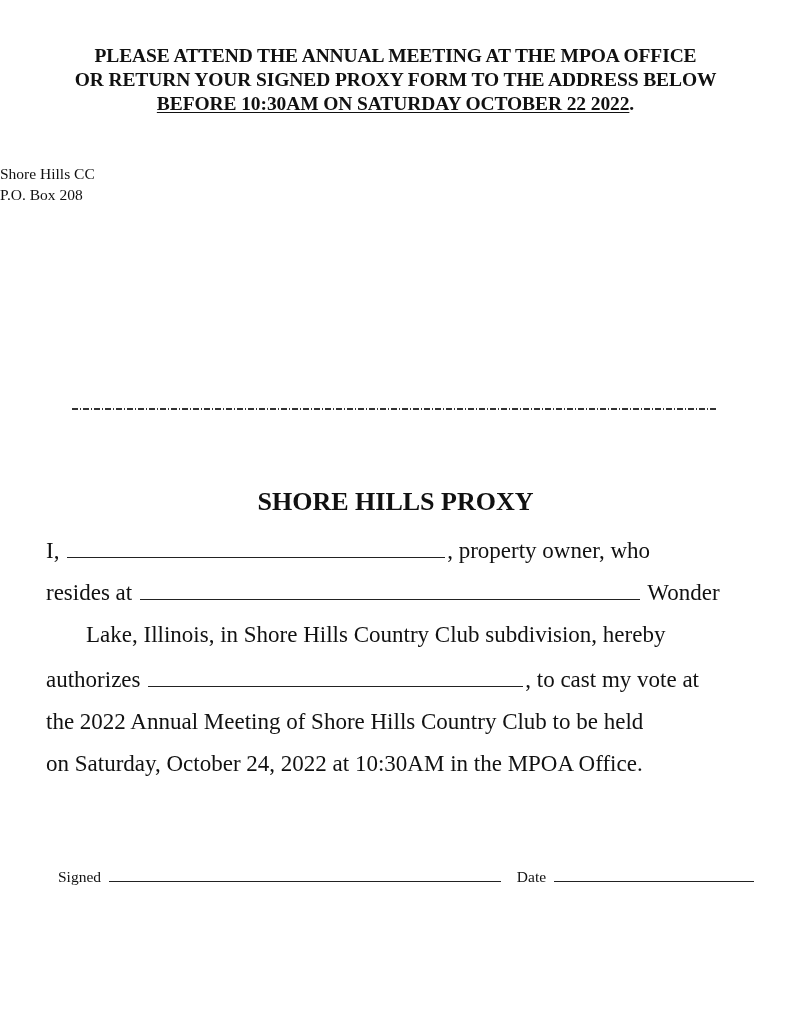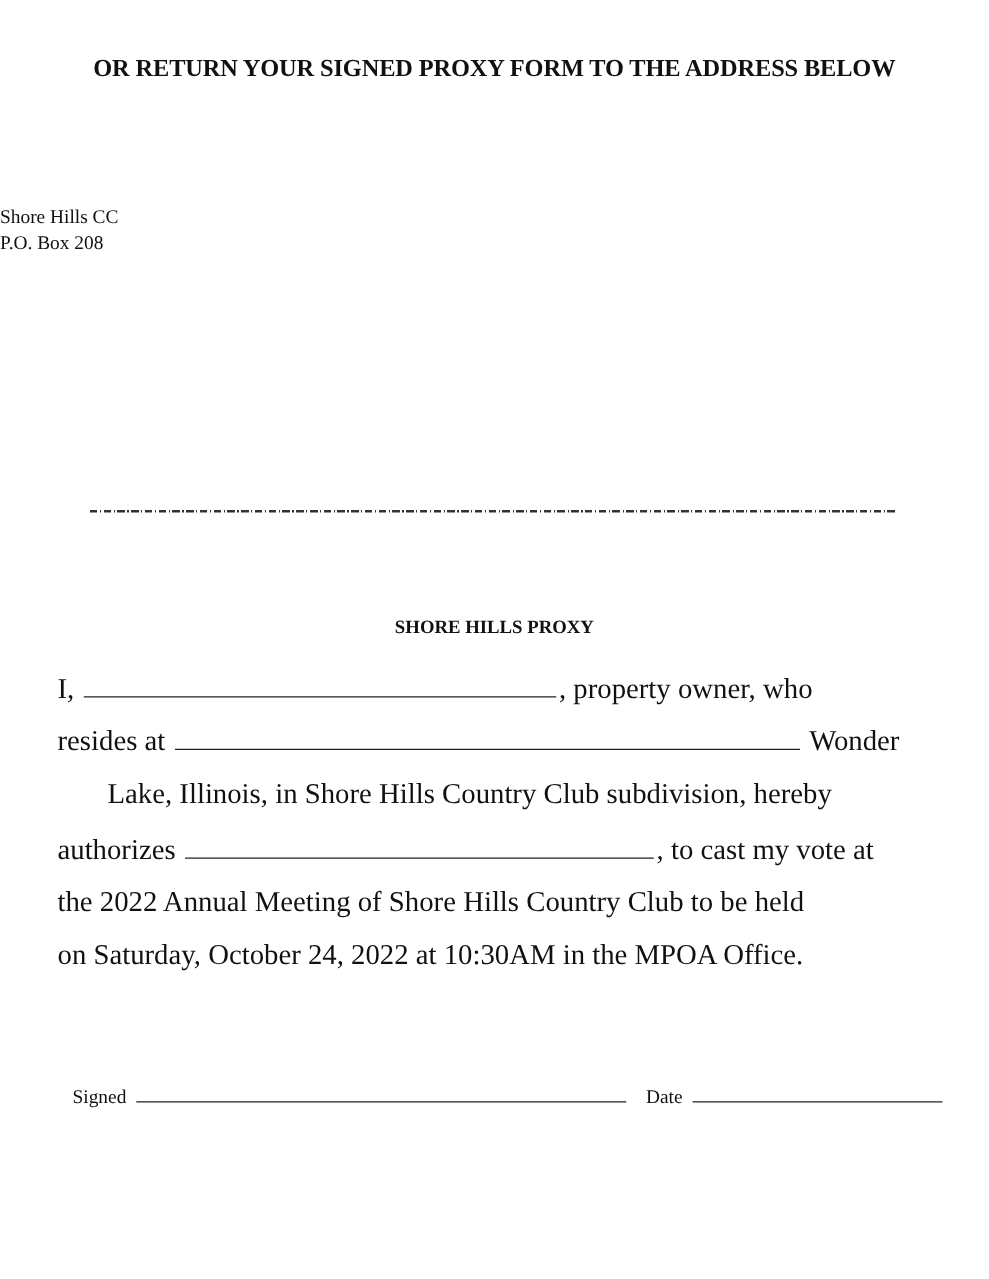--- a/index.html
+++ b/index.html
@@ -102,6 +102,7 @@
 <body>
 
 <div class="header">
+  <span class="line">PLEASE ATTEND THE ANNUAL MEETING AT THE MPOA OFFICE</span>
   <span class="line">OR RETURN YOUR SIGNED PROXY FORM TO THE ADDRESS BELOW</span>
 </div>
 

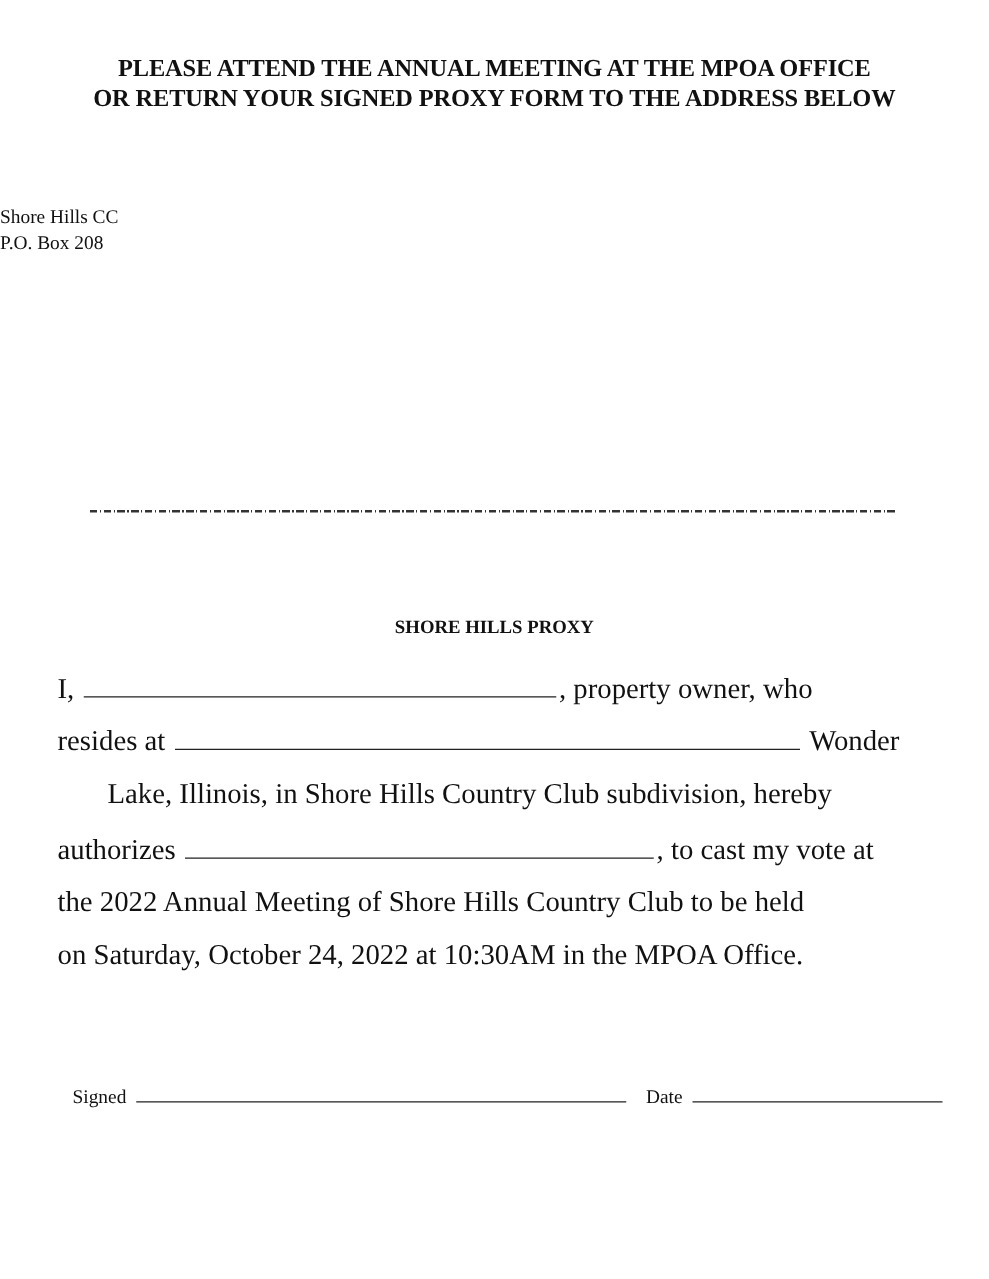--- a/index.html
+++ b/index.html
@@ -104,6 +104,7 @@
 <div class="header">
   <span class="line">PLEASE ATTEND THE ANNUAL MEETING AT THE MPOA OFFICE</span>
   <span class="line">OR RETURN YOUR SIGNED PROXY FORM TO THE ADDRESS BELOW</span>
+  <span class="line"><span class="underline">BEFORE 10:30AM ON SATURDAY OCTOBER 22 2022</span><span>.</span></span>
 </div>
 
 <div class="address">

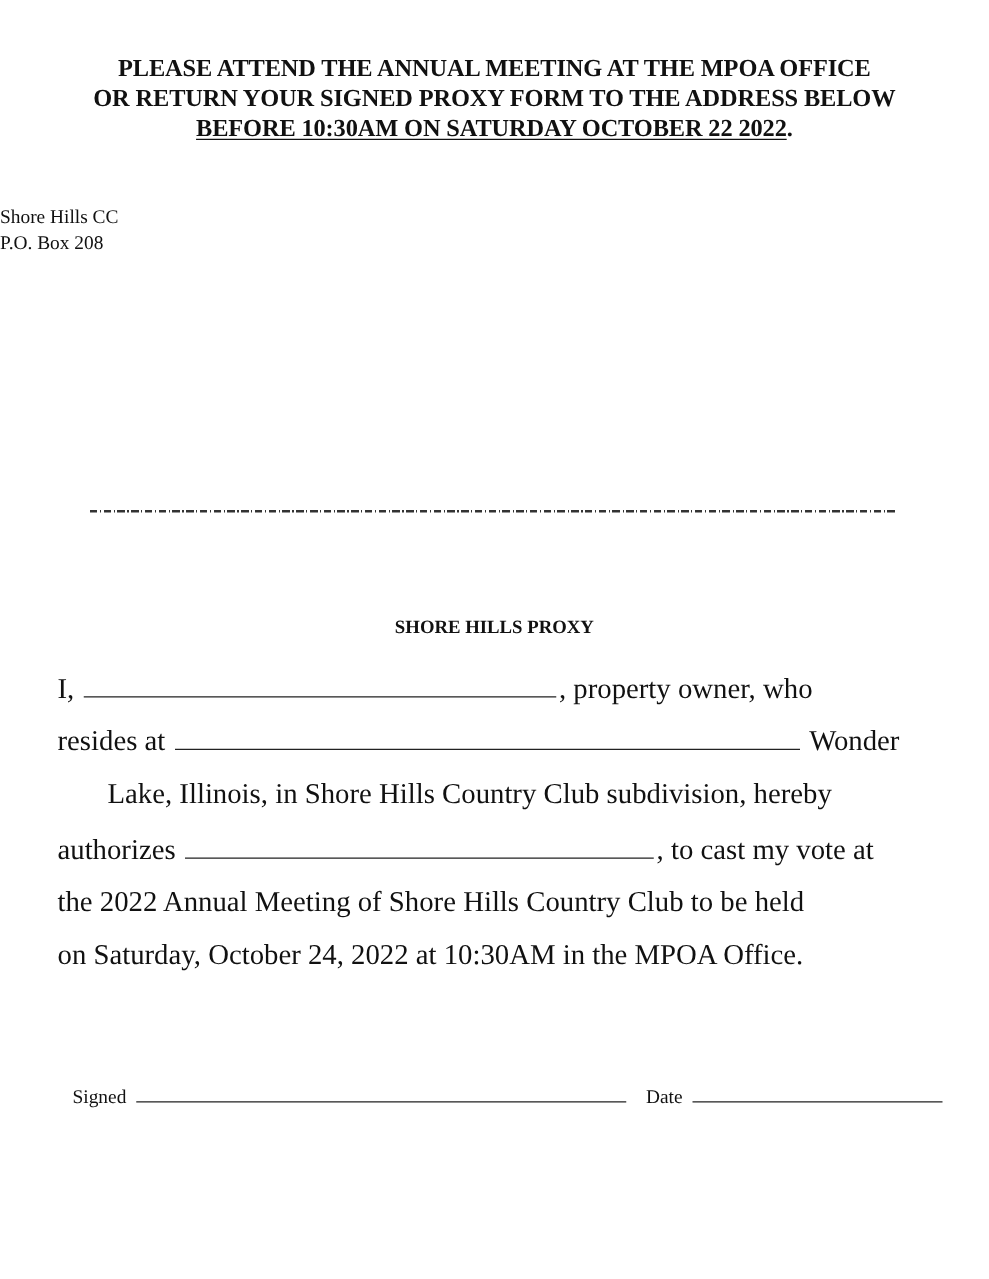--- a/index.html
+++ b/index.html
@@ -56,7 +56,7 @@
       width: 791px;
       text-align: center;
       font-weight: bold;
-      font-size: 15px;
+      font-size: 26px;
       line-height: 24px;
     }
 

